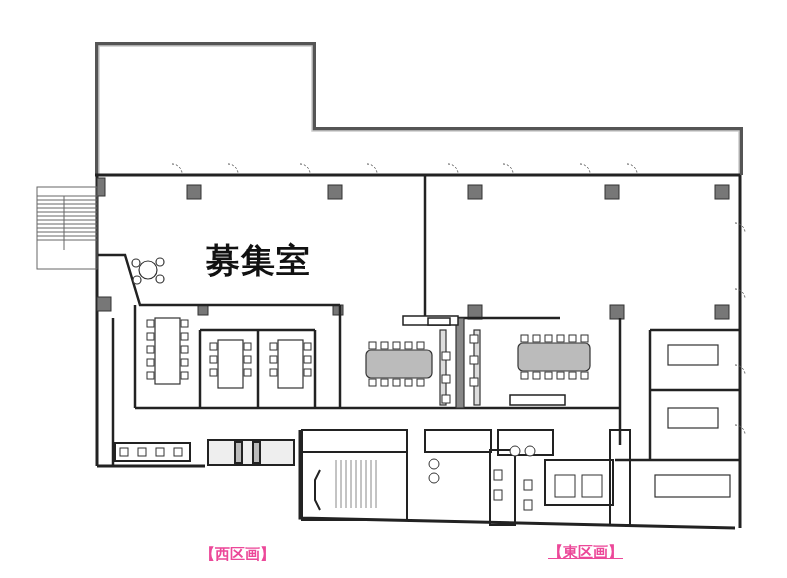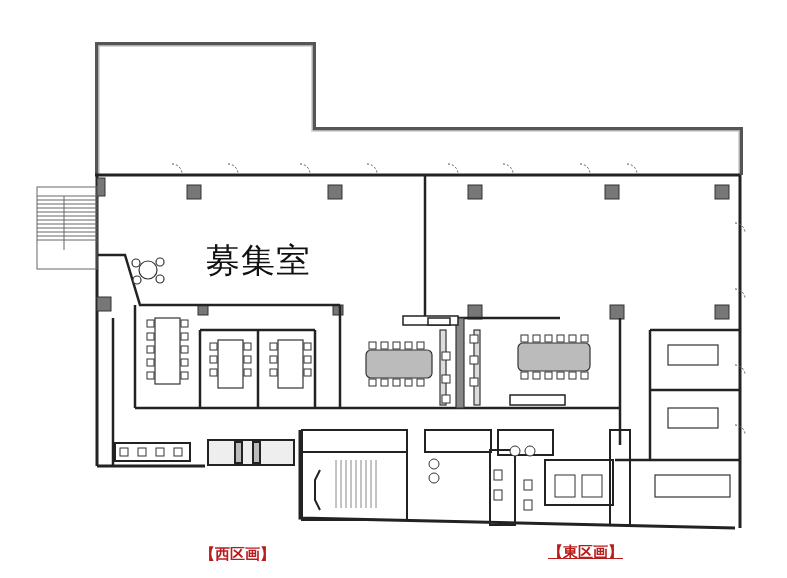--- a/index.html
+++ b/index.html
@@ -5,7 +5,7 @@
   html,body{margin:0;padding:0;background:#ffffff;}
   body{width:787px;height:578px;position:relative;overflow:hidden;font-family:"DejaVu Sans",sans-serif;}
   svg{position:absolute;left:0;top:0;}
-  .label-main{position:absolute;left:206px;top:238px;font-size:34px;font-weight:normal;color:#111;letter-spacing:1px;font-family:"DejaVu Sans",sans-serif;}
+  .label-main{position:absolute;left:206px;top:238px;font-size:34px;font-weight:bold;color:#111;letter-spacing:1px;font-family:"DejaVu Sans",sans-serif;}
   .label-section{position:absolute;font-size:15px;font-weight:bold;color:#b91c1c;font-family:"DejaVu Sans",sans-serif;}
   #west-label{left:200px;top:545px;}
   #east-label{left:548px;top:543px;text-decoration:underline;}

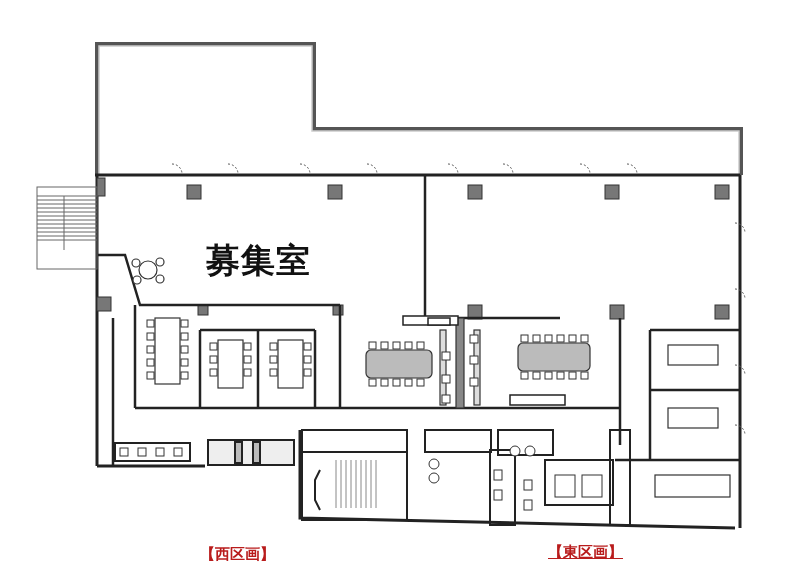--- a/index.html
+++ b/index.html
@@ -6,7 +6,7 @@
   body{width:787px;height:578px;position:relative;overflow:hidden;font-family:"DejaVu Sans",sans-serif;}
   svg{position:absolute;left:0;top:0;}
   .label-main{position:absolute;left:206px;top:238px;font-size:34px;font-weight:bold;color:#111;letter-spacing:1px;font-family:"DejaVu Sans",sans-serif;}
-  .label-section{position:absolute;font-size:15px;font-weight:bold;color:#b91c1c;font-family:"DejaVu Sans",sans-serif;}
+  .label-section{position:absolute;font-size:15px;font-weight:bold;color:#ec4899;font-family:"DejaVu Sans",sans-serif;}
   #west-label{left:200px;top:545px;}
   #east-label{left:548px;top:543px;text-decoration:underline;}
 </style>

